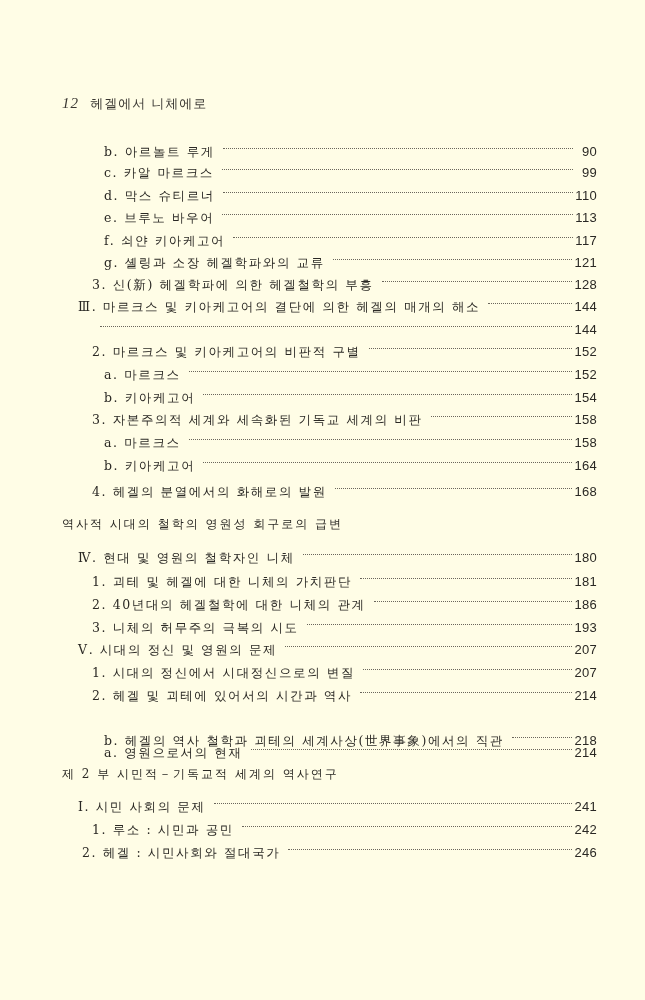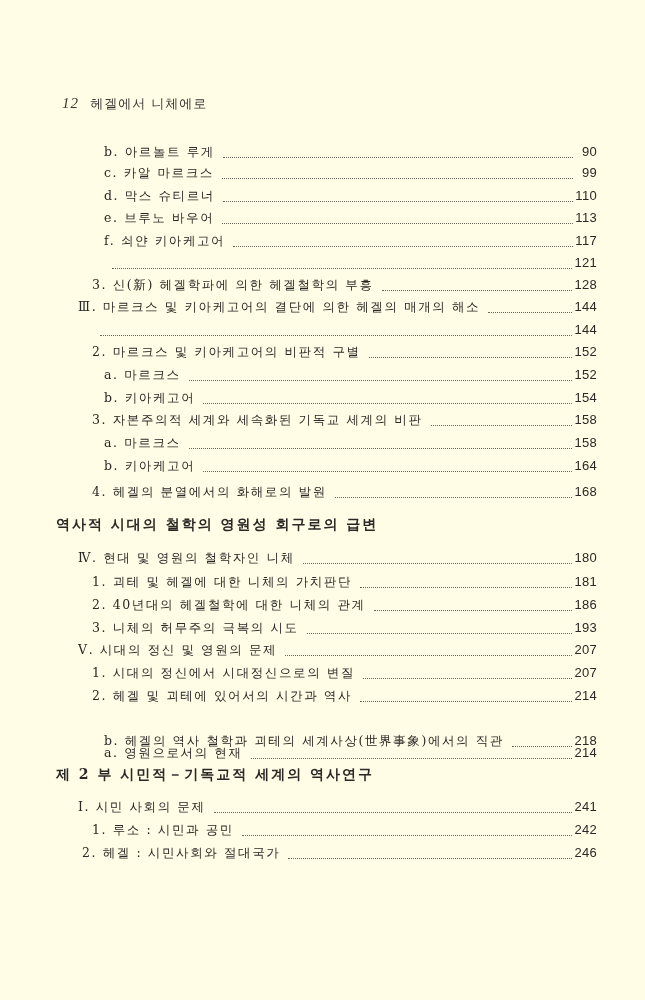--- a/index.html
+++ b/index.html
@@ -38,7 +38,7 @@
     .row {
       position: absolute;
       display: flex;
-      align-items: flex-end;
+      align-items: center;
       font-size: 12.5px;
       letter-spacing: 1.6px;
       right: 48px;

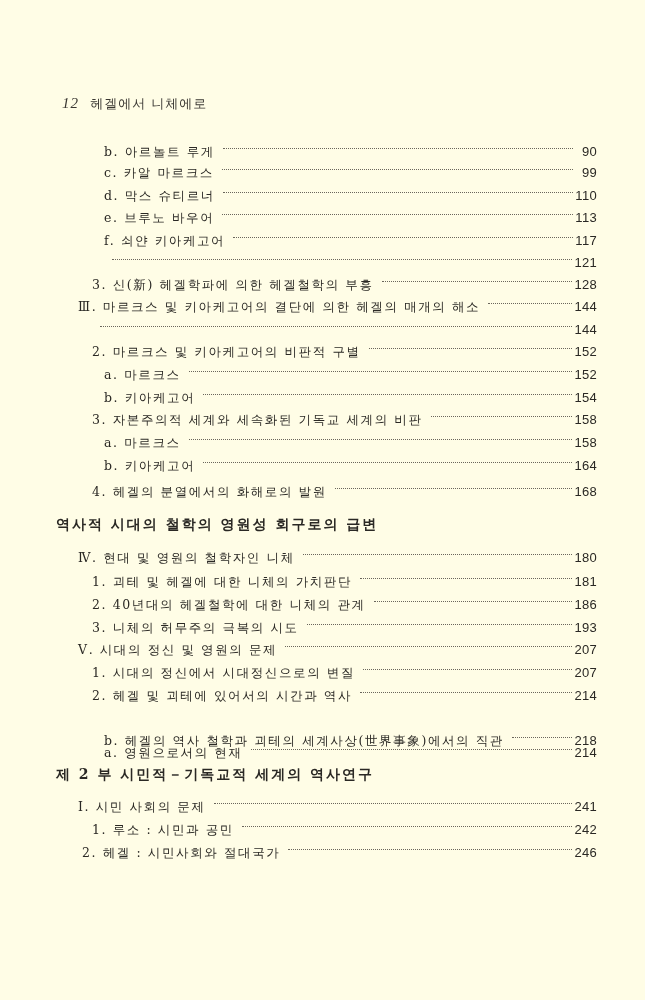--- a/index.html
+++ b/index.html
@@ -109,6 +109,7 @@
       <span class="page">117</span>
     </div>
     <div class="row" style="left: 104px; top: 253px;">
+      <span class="label">g. 셸링과 소장 헤겔학파와의 교류</span>
       <span class="dots"></span>
       <span class="page">121</span>
     </div>

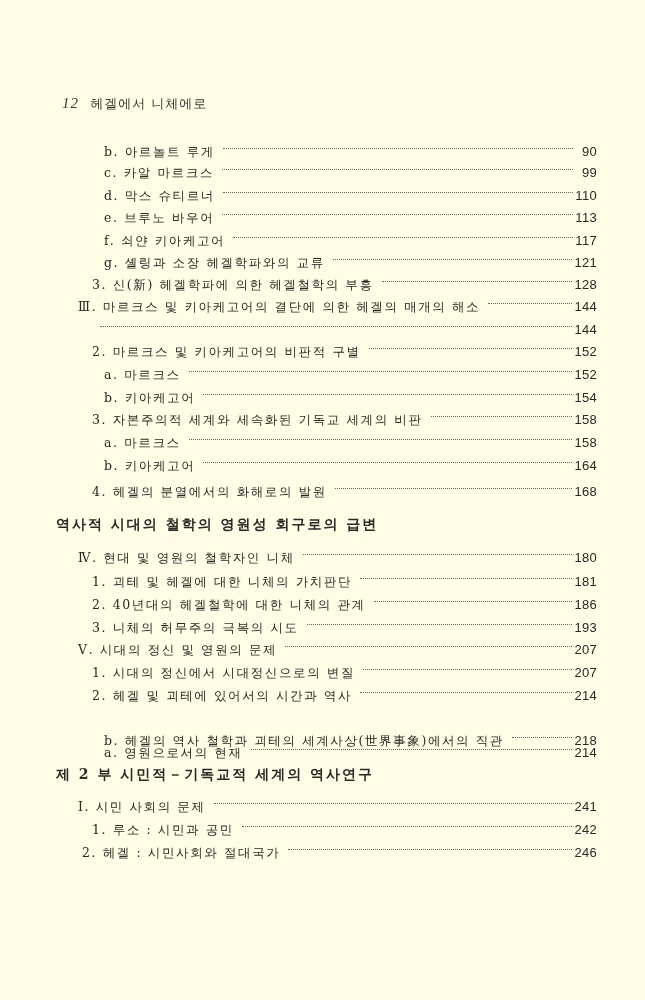--- a/index.html
+++ b/index.html
@@ -67,11 +67,10 @@
     }
     .part-heading {
       position: absolute;
-      left: 56px;
-      font-size: 14px;
+      left: 62px;
+      font-size: 12px;
       letter-spacing: 2px;
       color: #2a2824;
-      font-weight: bold;
     }
   </style>
 </head>

